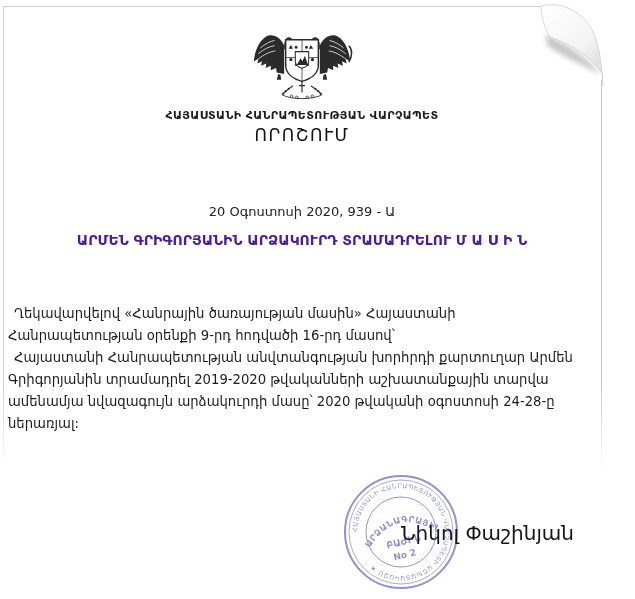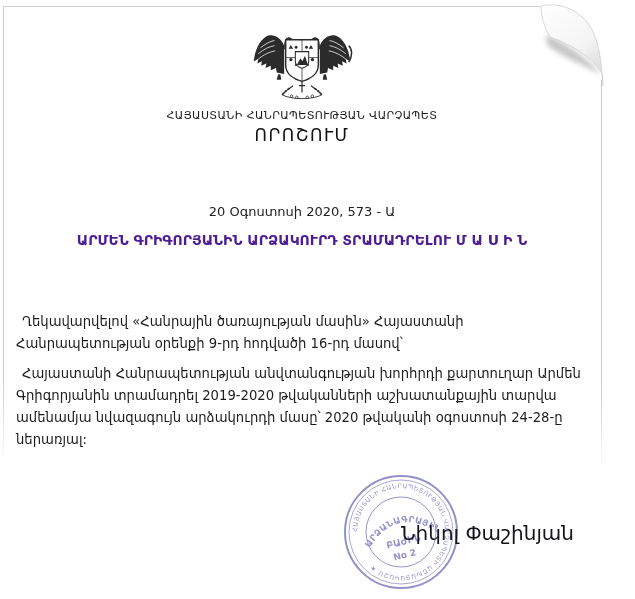--- a/index.html
+++ b/index.html
@@ -17,7 +17,7 @@
   .curl{position:absolute;left:520px;top:0;width:115px;height:130px;}
   .emblem{position:absolute;left:250px;top:26px;width:104px;height:78px;}
   .centered{position:absolute;left:2px;width:600px;text-align:center;}
-  .org-name{top:109px;font-size:11px;font-weight:normal;letter-spacing:.4px;color:#1a1a1a;}
+  .org-name{top:109px;font-size:11px;font-weight:bold;letter-spacing:.4px;color:#1a1a1a;}
   .doc-type{top:125px;font-size:17px;font-weight:normal;letter-spacing:1.5px;color:#111;}
   .date-line{top:204px;font-size:13px;color:#222;}
   .doc-title{top:232px;font-size:14px;font-weight:bold;color:#4c1d95;}

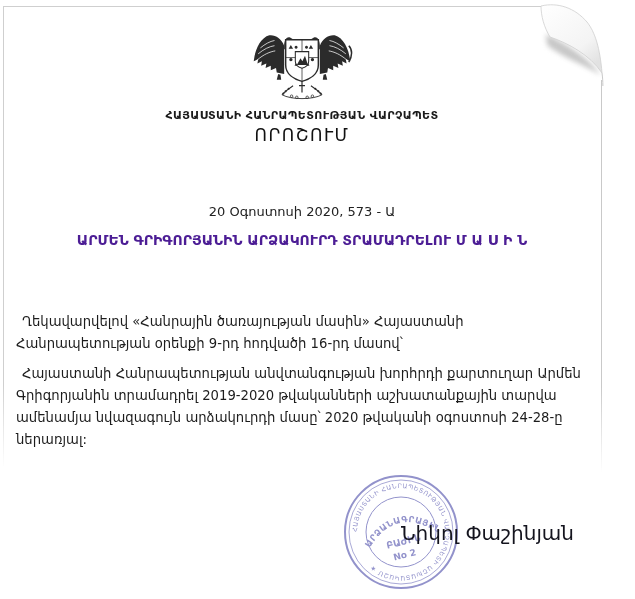--- a/index.html
+++ b/index.html
@@ -100,7 +100,7 @@
 <div class="centered org-name">ՀԱՅԱՍՏԱՆԻ ՀԱՆՐԱՊԵՏՈՒԹՅԱՆ ՎԱՐՉԱՊԵՏ</div>
 <div class="centered doc-type">ՈՐՈՇՈՒՄ</div>
 
-<div class="centered date-line">20 Օգոստոսի 2020, 573 - Ա</div>
+<div class="centered date-line">20 Օգոստոսի 2020, 939 - Ա</div>
 <div class="centered doc-title">ԱՐՄԵՆ ԳՐԻԳՈՐՅԱՆԻՆ ԱՐՁԱԿՈՒՐԴ ՏՐԱՄԱԴՐԵԼՈՒ Մ Ա Ս Ի Ն</div>
 
 <div class="body-text">

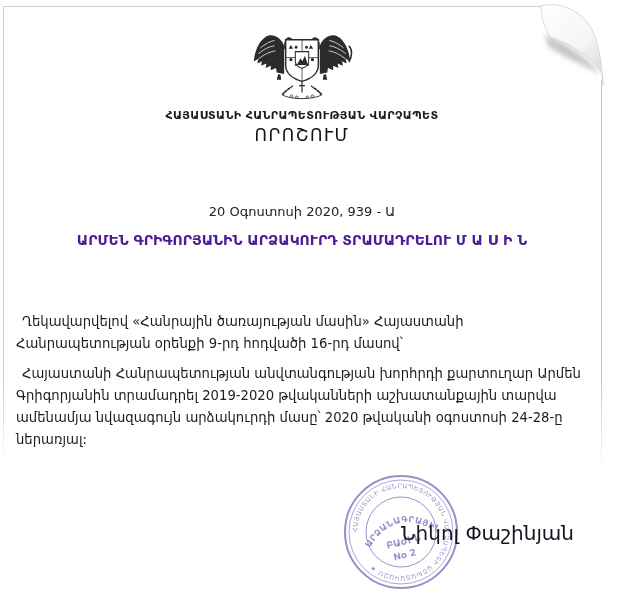--- a/index.html
+++ b/index.html
@@ -22,7 +22,7 @@
   .date-line{top:204px;font-size:13px;color:#222;}
   .doc-title{top:232px;font-size:14px;font-weight:bold;color:#4c1d95;}
   .body-text{position:absolute;left:8px;top:303px;width:585px;font-size:13.2px;line-height:22px;}
-  .body-text p{margin:8px;text-indent:6px;}
+  .body-text p{margin:0;text-indent:6px;}
   .stamp{position:absolute;left:341px;top:472px;width:120px;height:120px;opacity:.82;}
   .signature{position:absolute;left:401px;top:521px;font-size:20px;font-weight:normal;color:#14141e;}
 </style>

